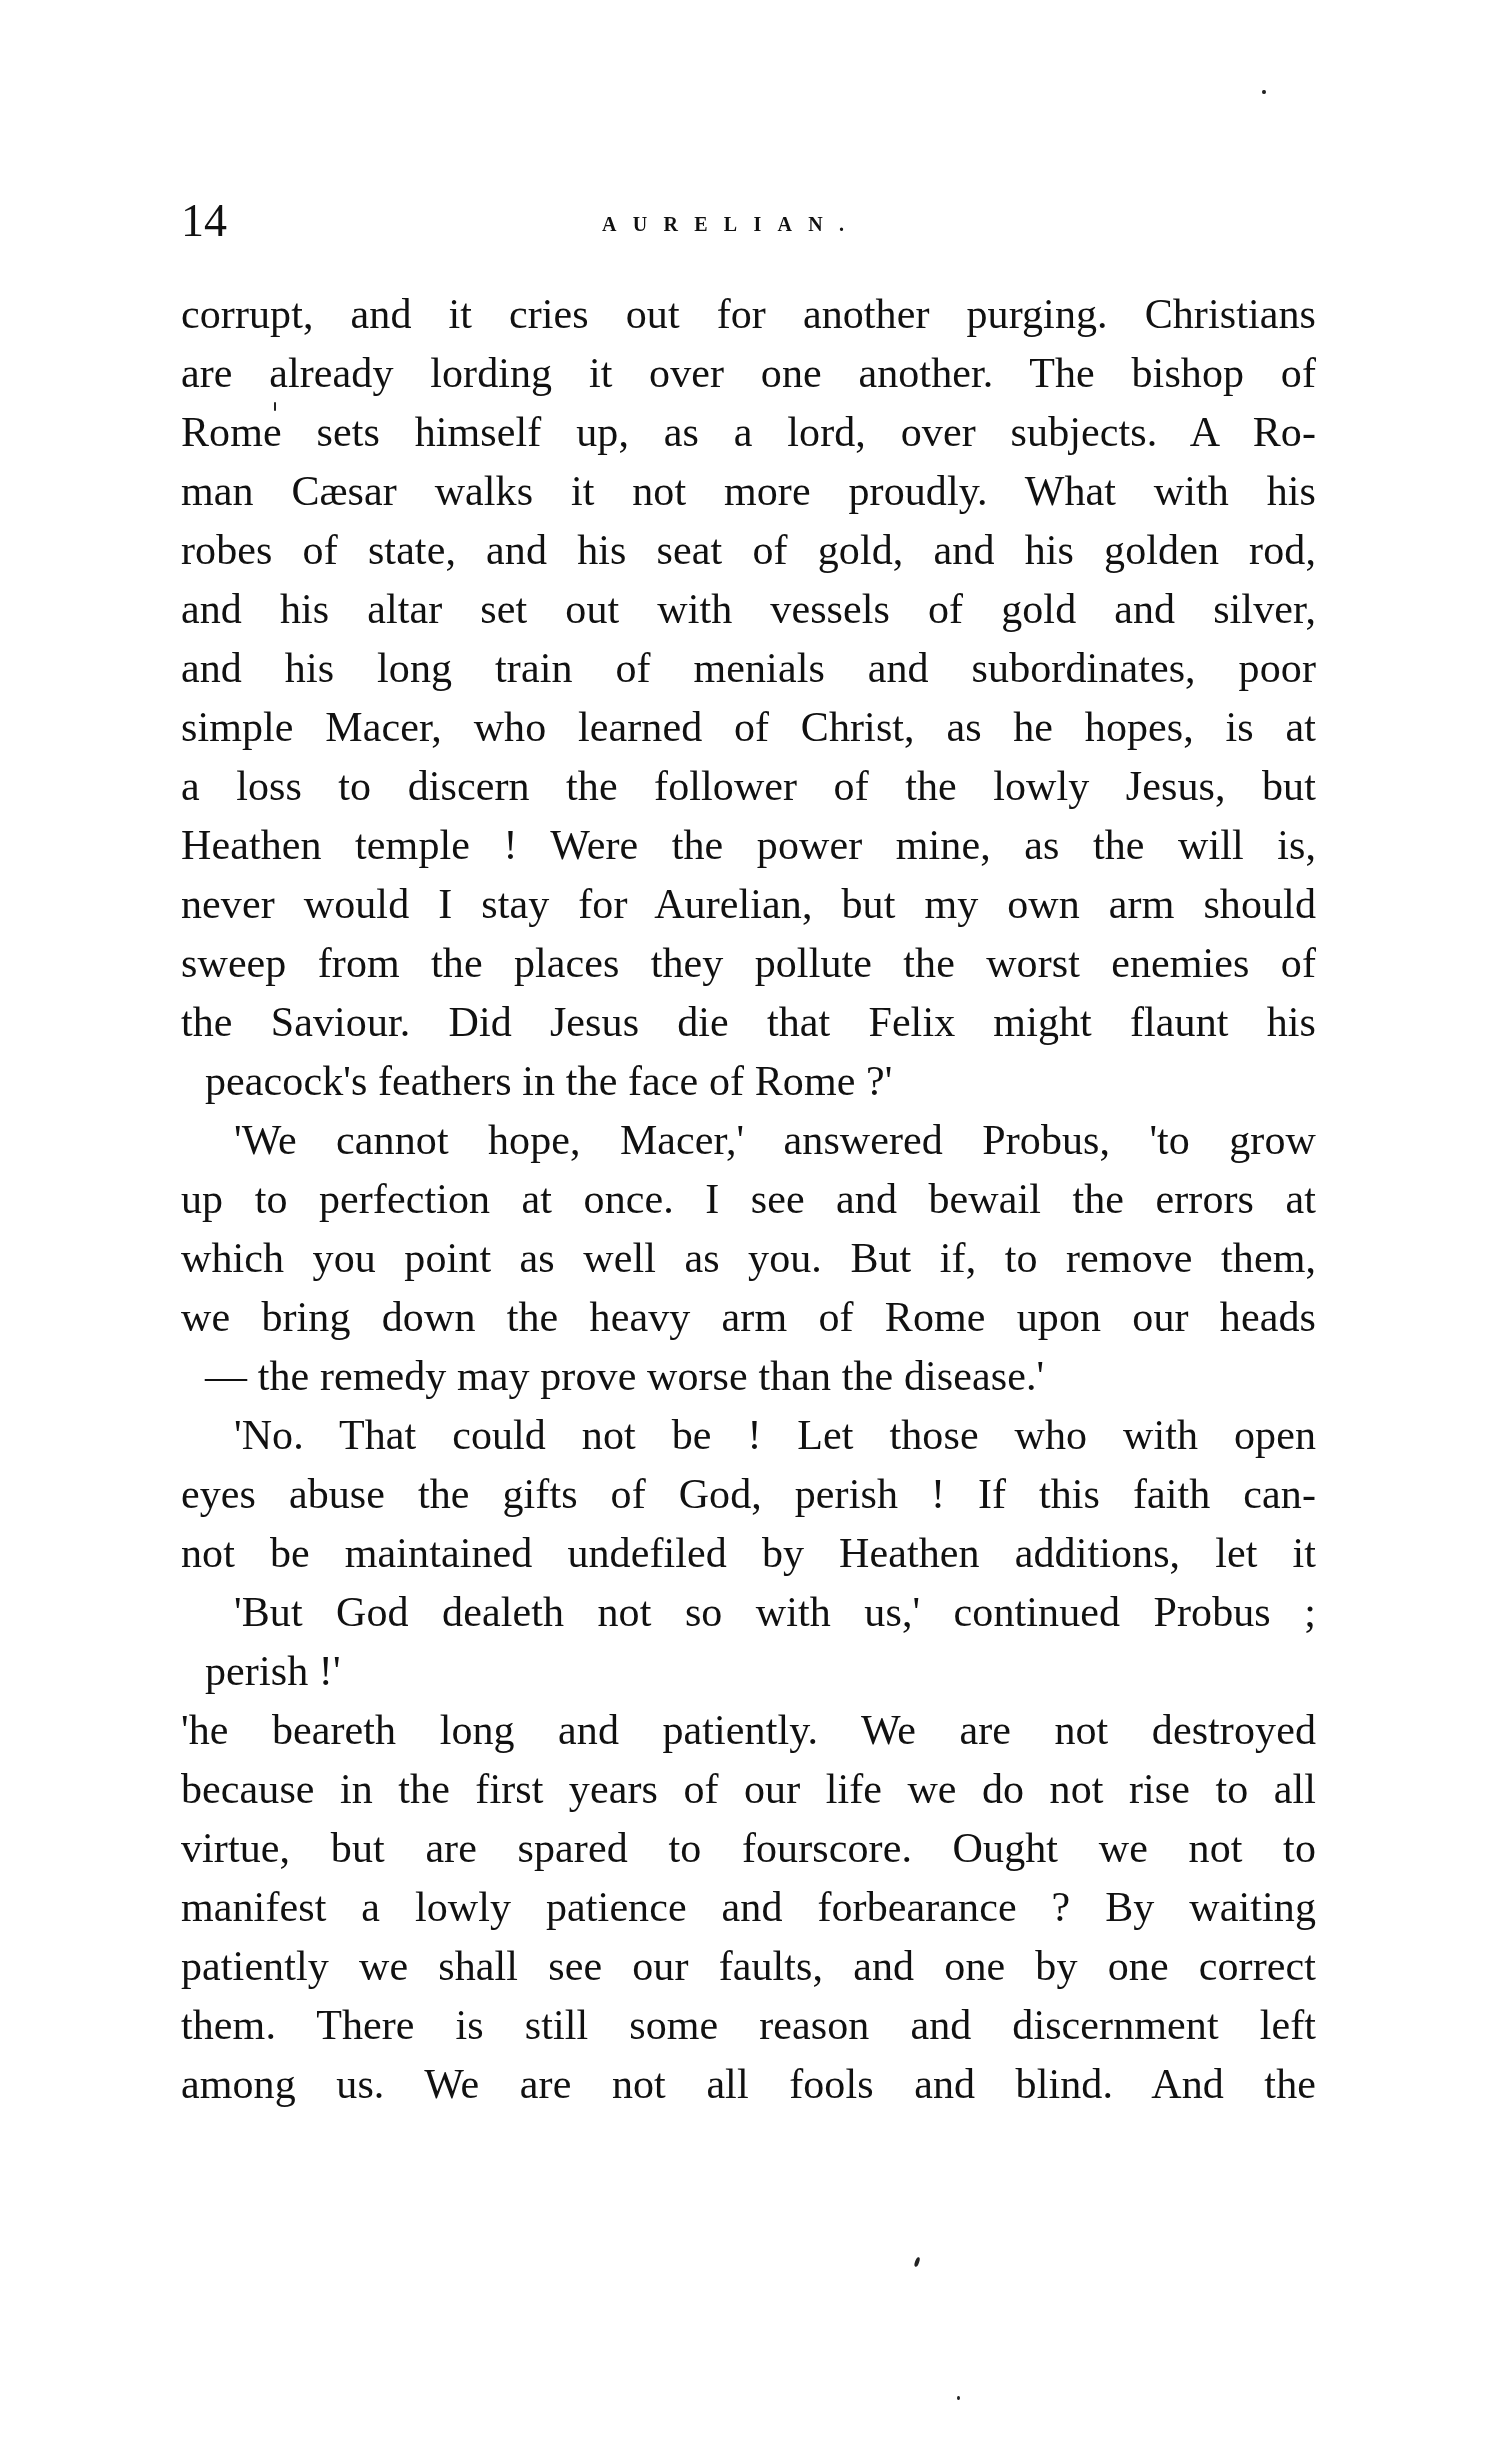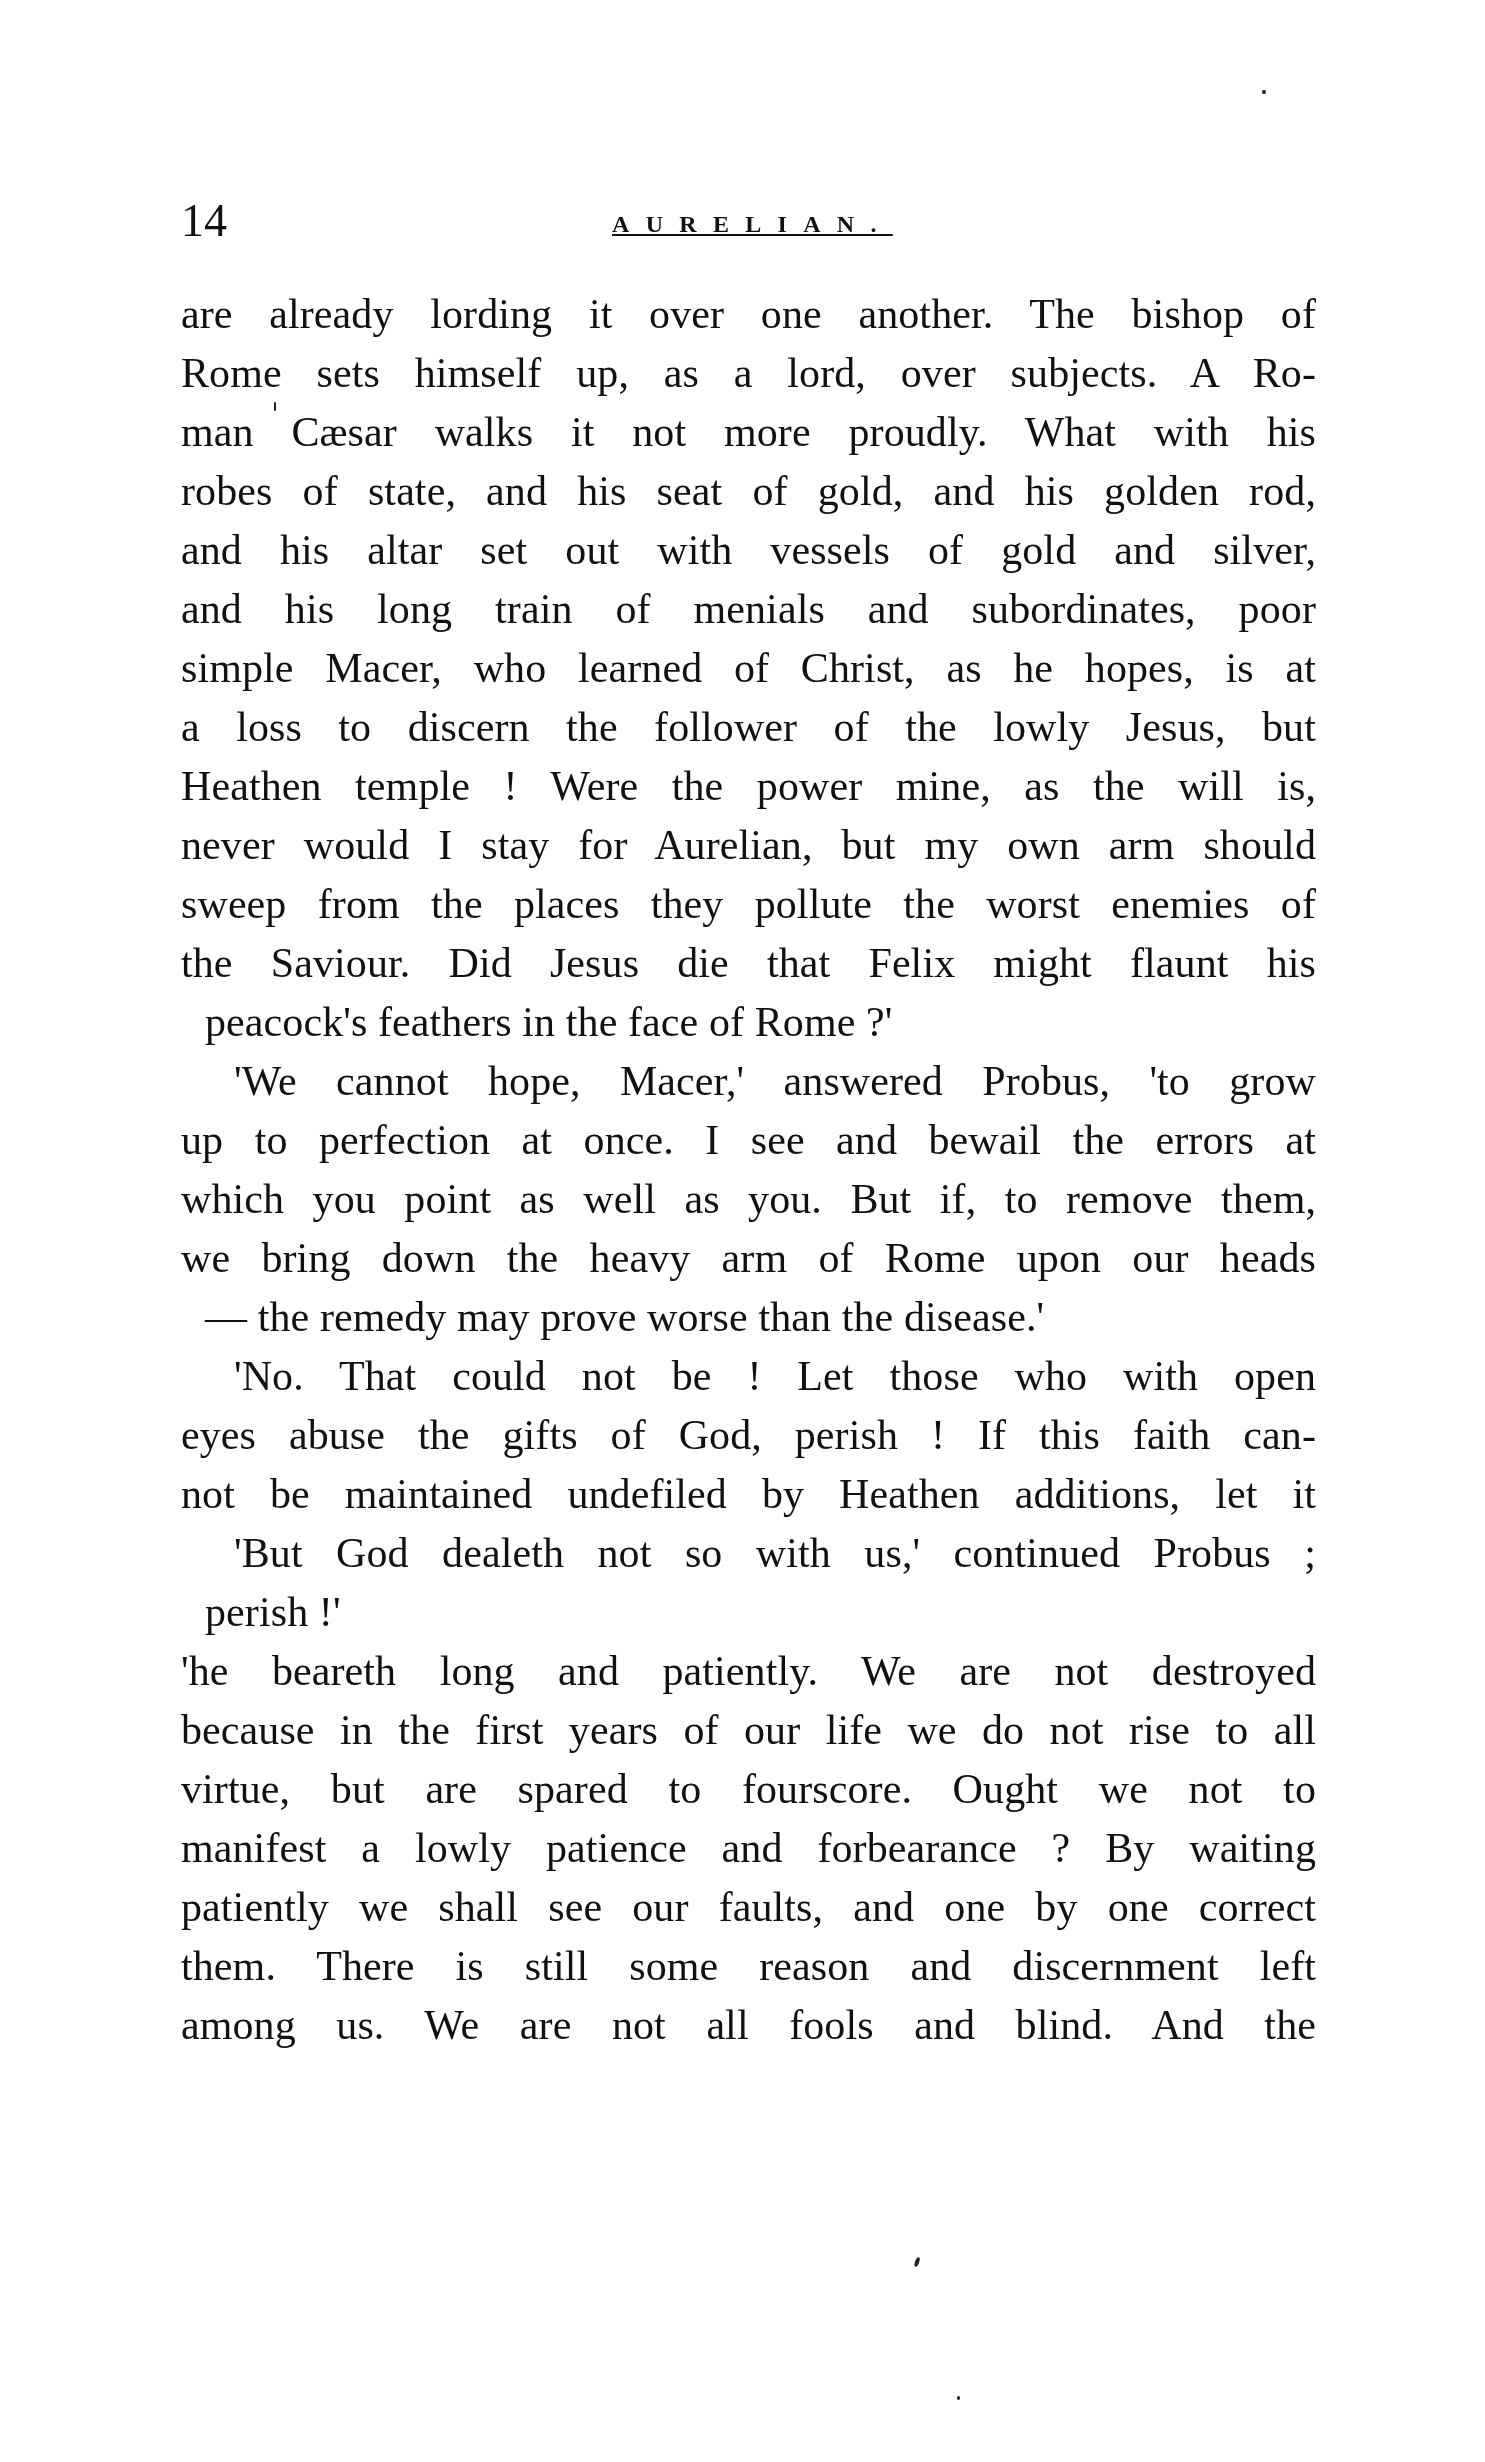--- a/index.html
+++ b/index.html
@@ -42,13 +42,12 @@
     }
     .book-title {
       position: absolute;
-      left: 431px;
+      left: 421px;
       top: 7.4px;
-      font-size: 24px;
+      font-size: 20px;
       font-weight: bold;
       letter-spacing: 16.3px;
       line-height: 52px;
-      text-decoration: underline;
     }
     .text-block {
       position: absolute;

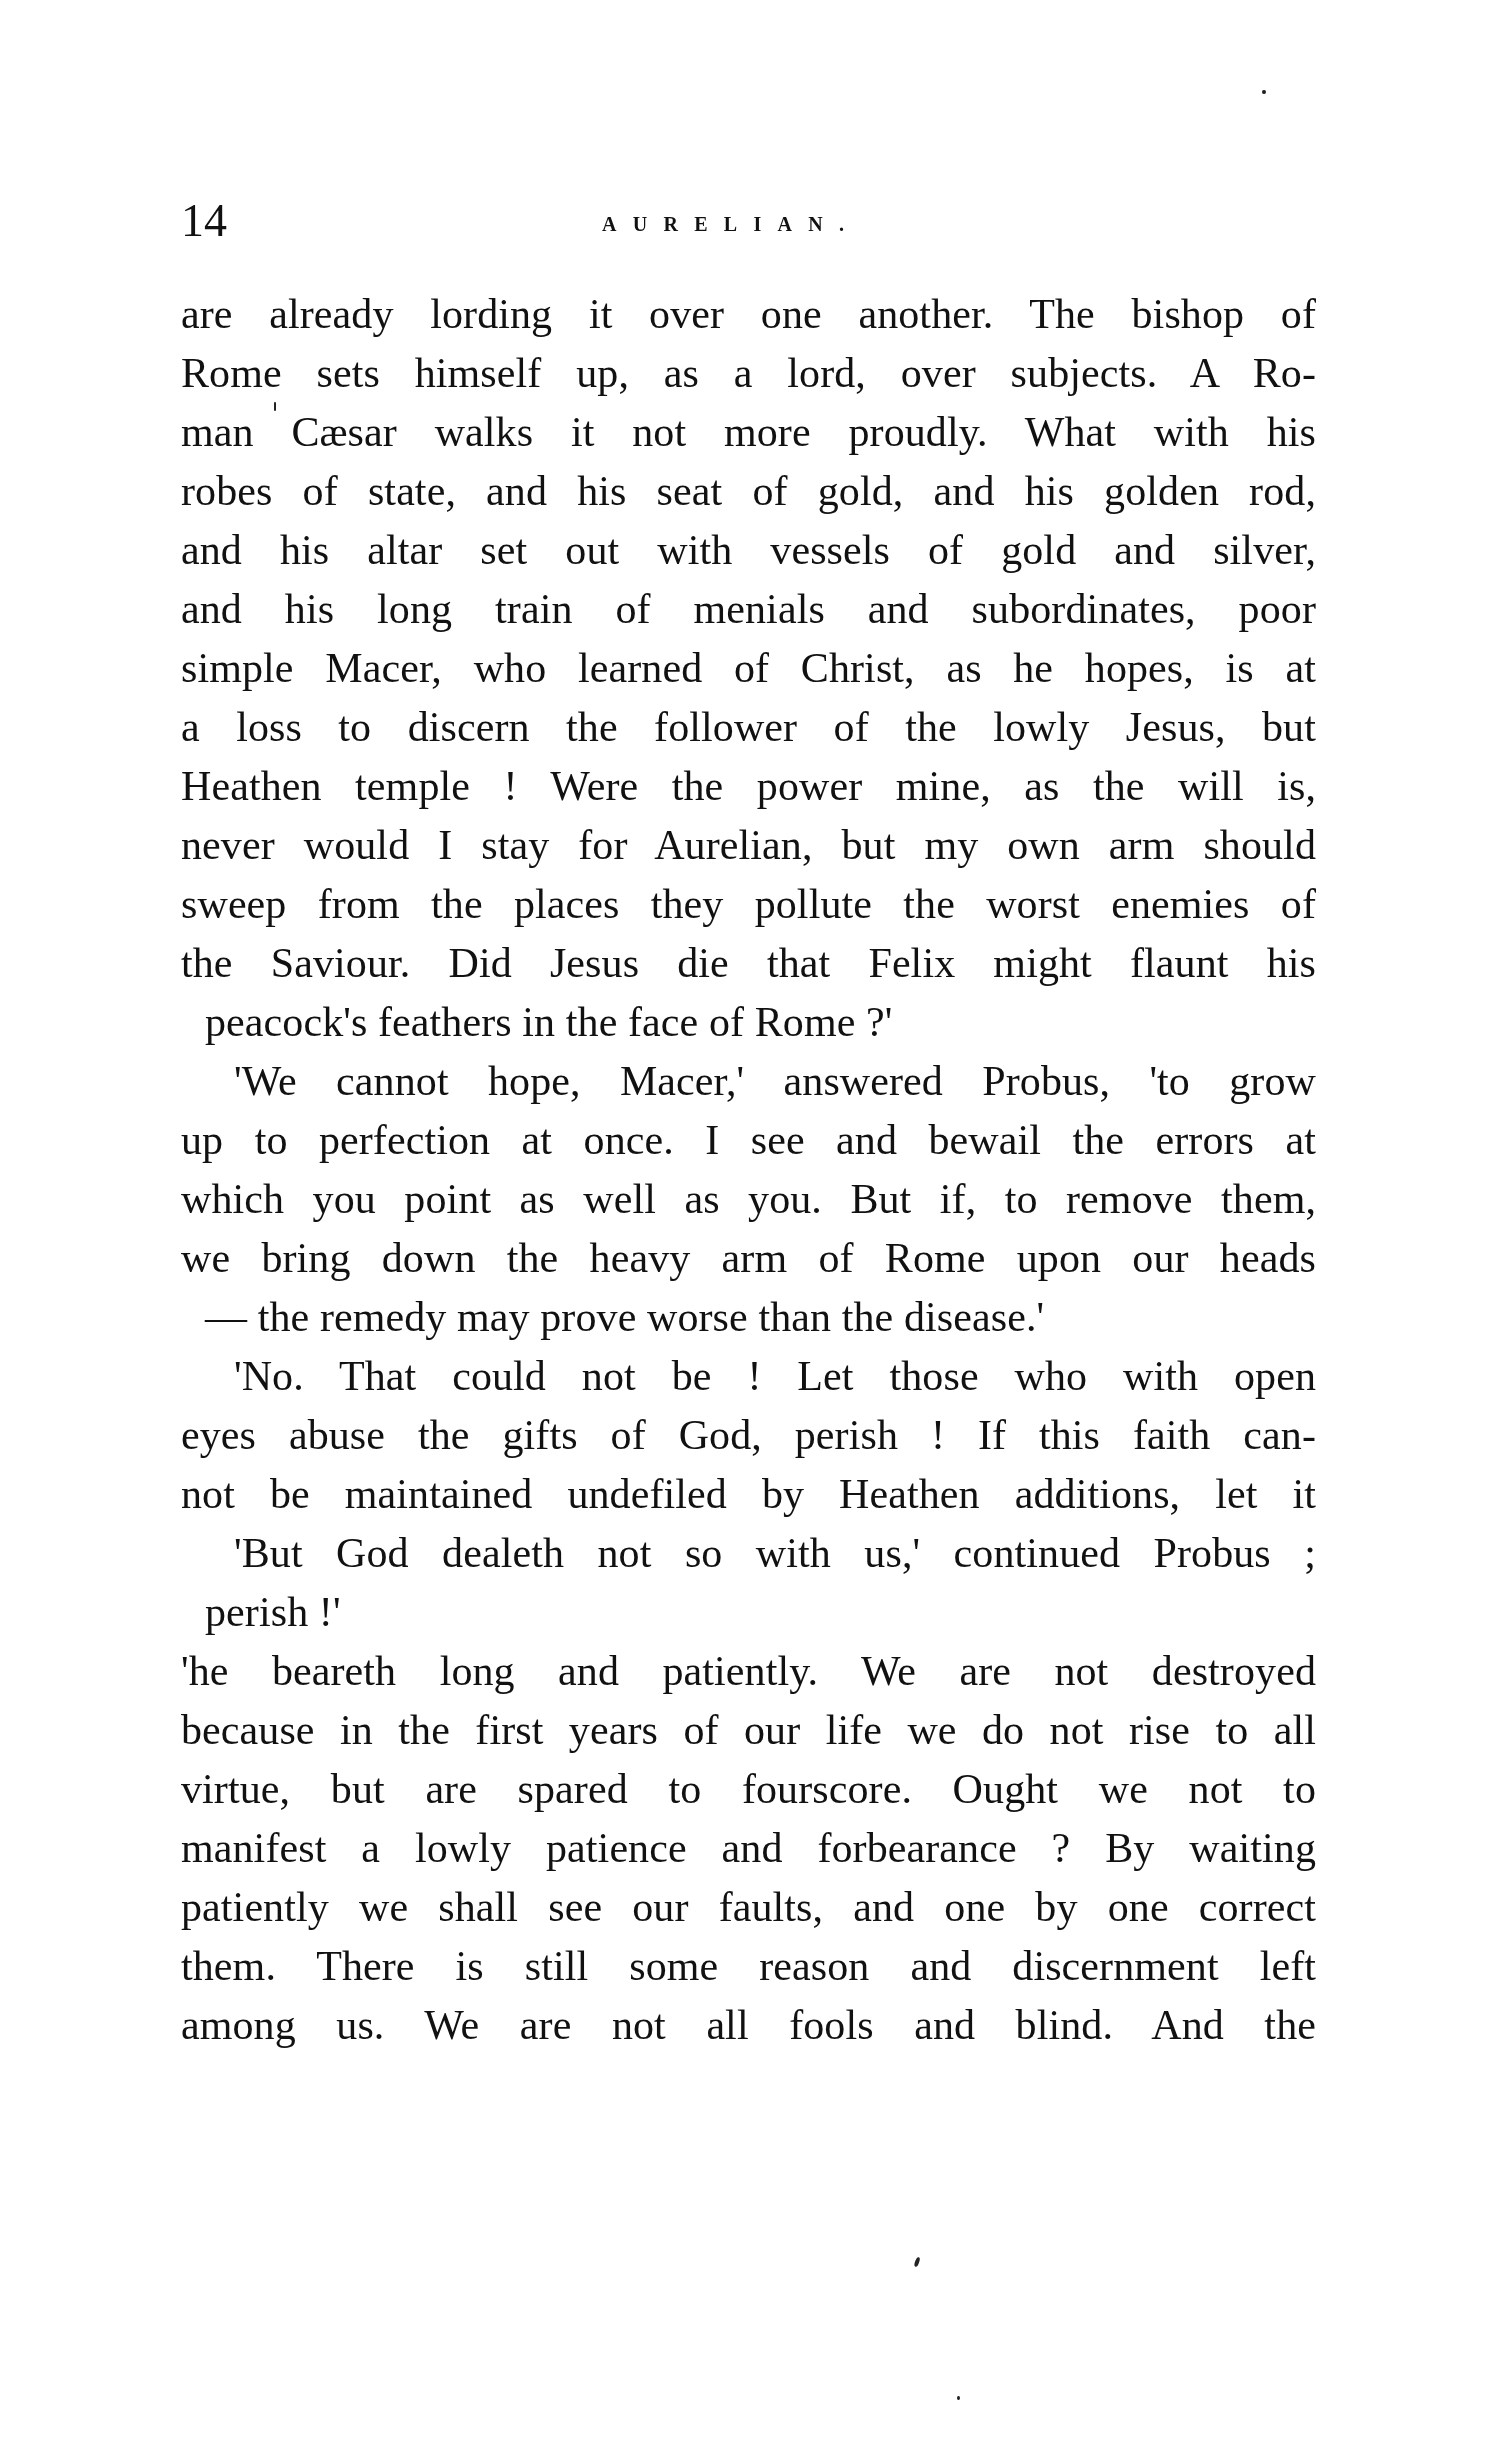--- a/index.html
+++ b/index.html
@@ -87,6 +87,7 @@
 </div>
 
 <div class="text-block" id="text-block">
+    <span class="line">corrupt, and it cries out for another purging.  Christians</span>
     <span class="line">are already lording it over one another.  The bishop of</span>
     <span class="line">Rome sets himself up, as a lord, over subjects.  A Ro-</span>
     <span class="line">man Cæsar walks it not more proudly.  What with his</span>

